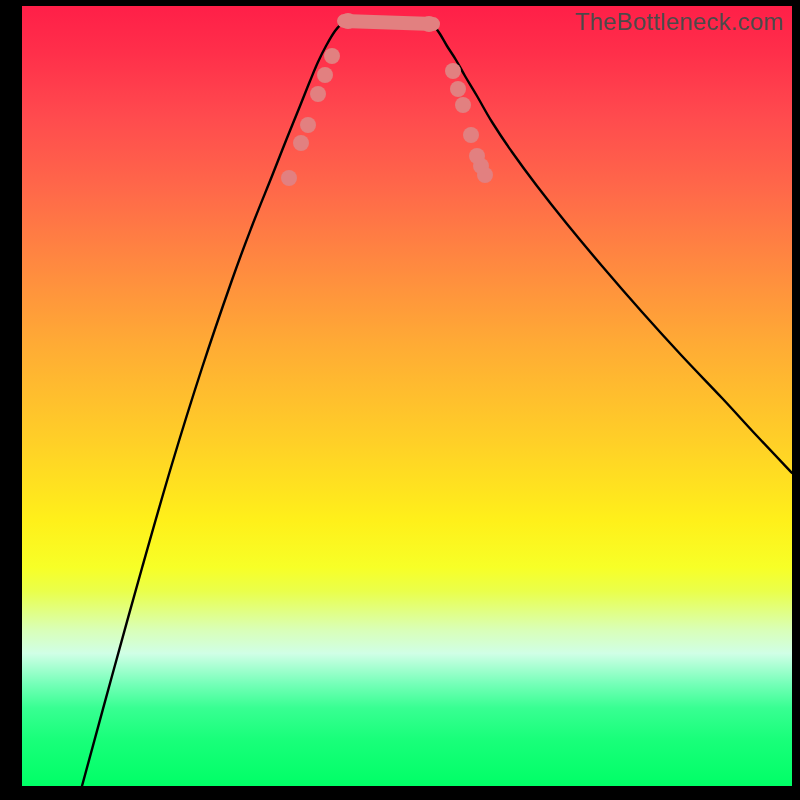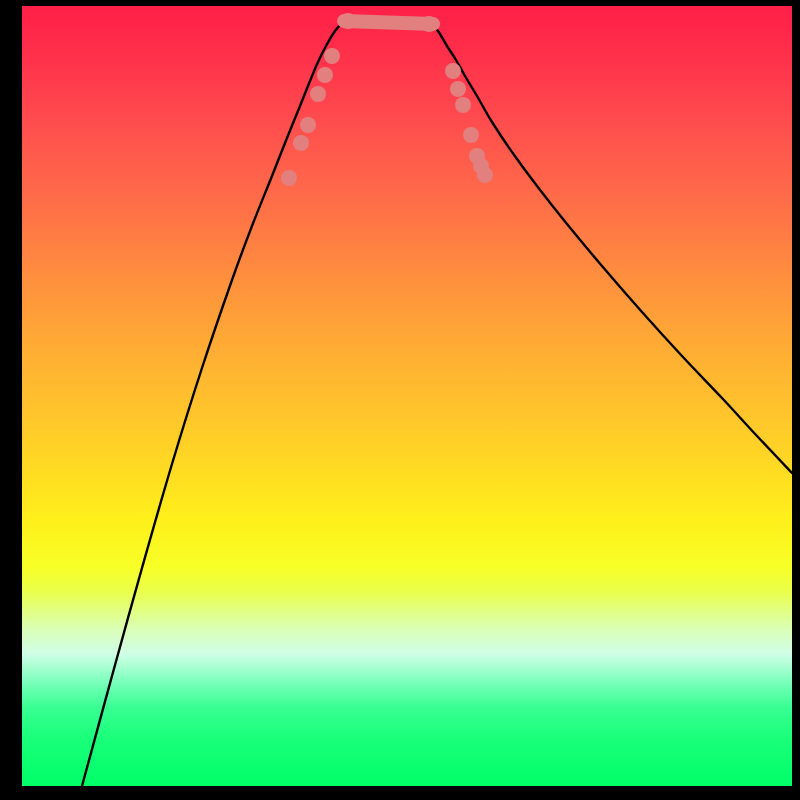--- a/index.html
+++ b/index.html
@@ -107,6 +107,7 @@
         </g>
     </svg>
   </div>
+  <div class="brand">TheBottleneck.com</div>
 </div>
 
 </body></html>

